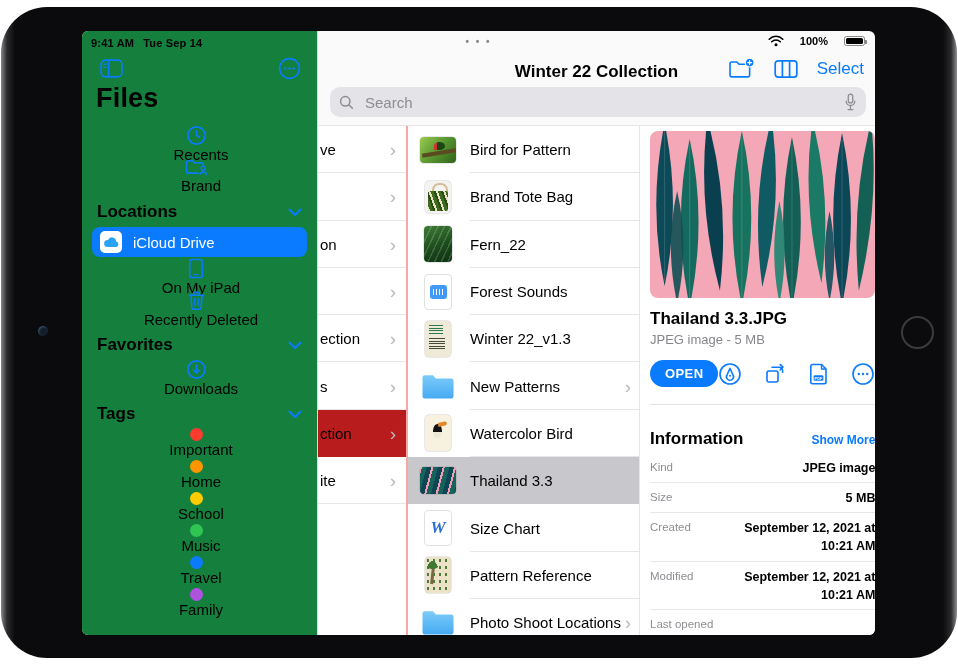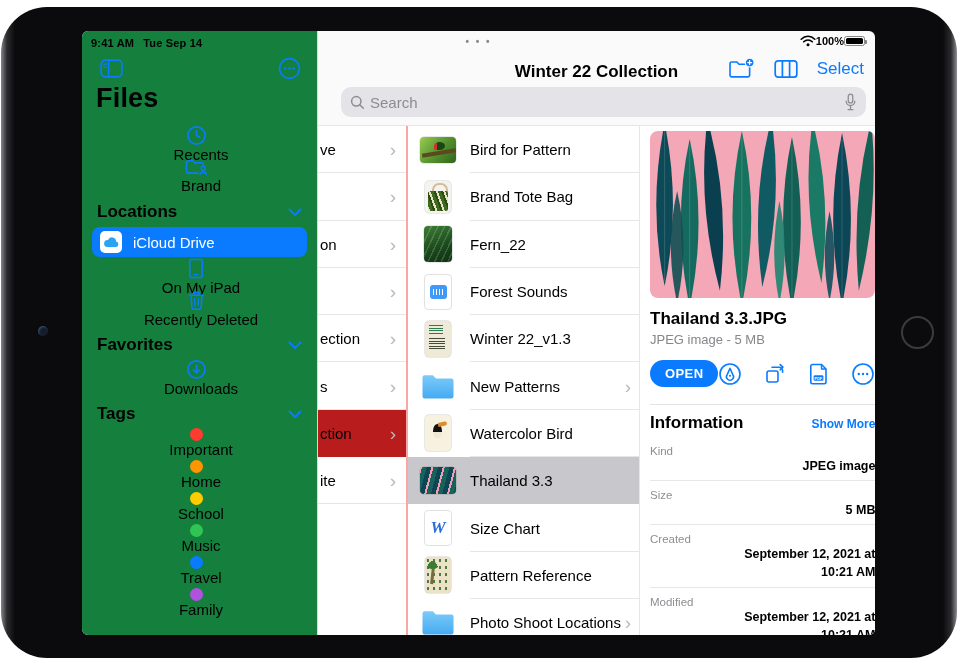--- a/index.html
+++ b/index.html
@@ -23,7 +23,7 @@
   .st-left { position:absolute; left:9px; top:6px; letter-spacing:.2px; }
   .st-left .st-date { margin-left:9px; }
   .st-dots { position:absolute; left:0; right:0; top:5px; text-align:center; color:#86868b; font-size:10px; letter-spacing:2px; font-weight:bold; }
-  .st-right { position:absolute; right:10px; top:4px; display:flex; align-items:center; gap:0; }
+  .st-right { position:absolute; right:10px; top:4px; display:flex; align-items:center; gap:16px; }
   .batt { position:relative; width:21px; height:10px; border:1px solid #878787; border-radius:2.5px; }
   .batt::before { content:""; position:absolute; inset:1px; background:#000; border-radius:1.5px; }
   .batt::after { content:""; position:absolute; right:-3px; top:2.5px; width:2px; height:4px; background:#878787; border-radius:0 1px 1px 0; }

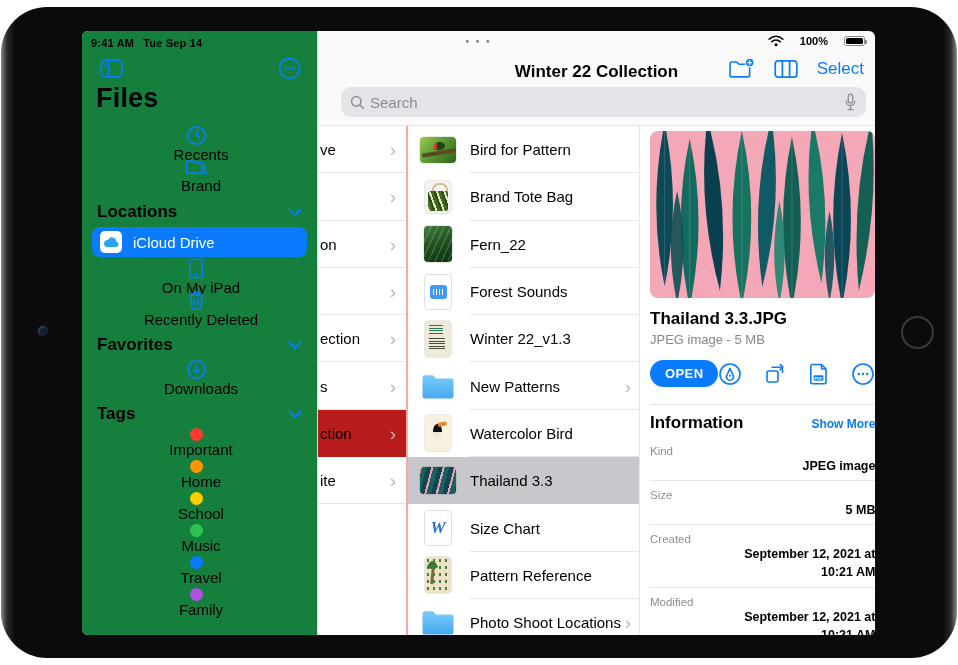--- a/index.html
+++ b/index.html
@@ -47,7 +47,7 @@
   .nav-right { position:absolute; right:11px; top:5px; display:flex; align-items:center; gap:19px; }
   .nav-select { color:#0a7bff; font-size:17px; }
   .searchbar { position:absolute; left:248px; top:56px; right:9px; height:30px; background:#e3e3e8; border-radius:10px;
-    display:flex; align-items:center; padding:0 9px; gap:5px;margin-left:11px; }
+    display:flex; align-items:center; padding:0 9px; gap:11px; }
   .searchbar input { flex:1; border:none; outline:none; background:transparent; font-size:15px; color:#000; font-family:"Liberation Sans",sans-serif; }
   .searchbar input::placeholder { color:#8c8c91; }
 

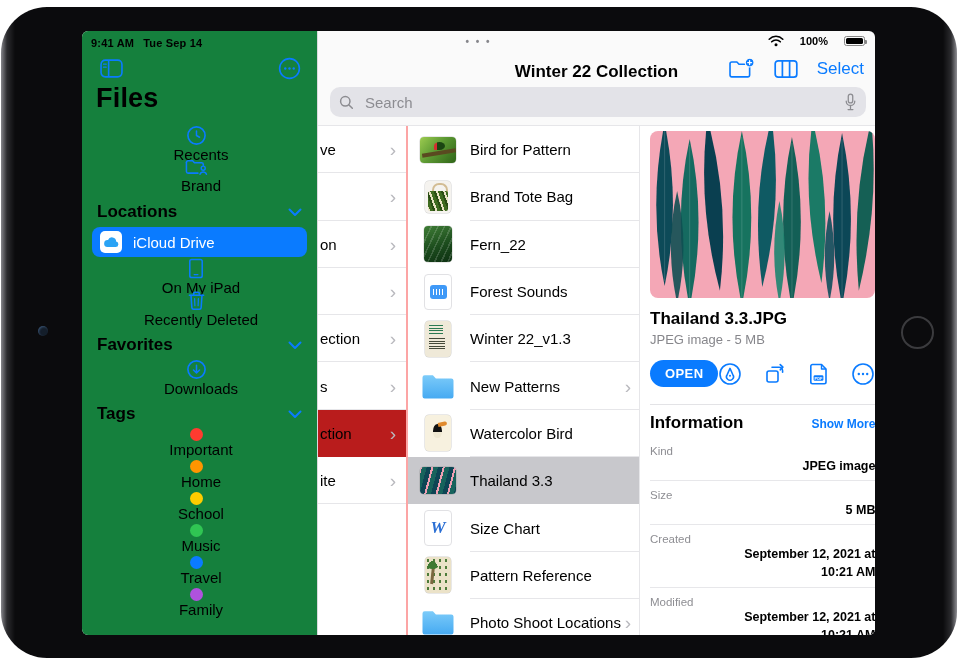--- a/index.html
+++ b/index.html
@@ -107,7 +107,7 @@
     letter-spacing:.4px; display:flex; align-items:center; border:none; }
   .act-icons { margin-left:auto; display:flex; align-items:center; gap:21px; }
   .pv-div { margin-top:17px; height:1px; background:#e3e3e6; }
-  .info-head { margin-top:8px; display:flex; align-items:baseline; justify-content:space-between; }
+  .info-head { margin-top:24px; display:flex; align-items:baseline; justify-content:space-between; }
   .info-title { font-size:17px; font-weight:bold; }
   .show-more { font-size:12px; color:#0a7bff; font-weight:bold; }
   .info-rows { margin-top:4px; }

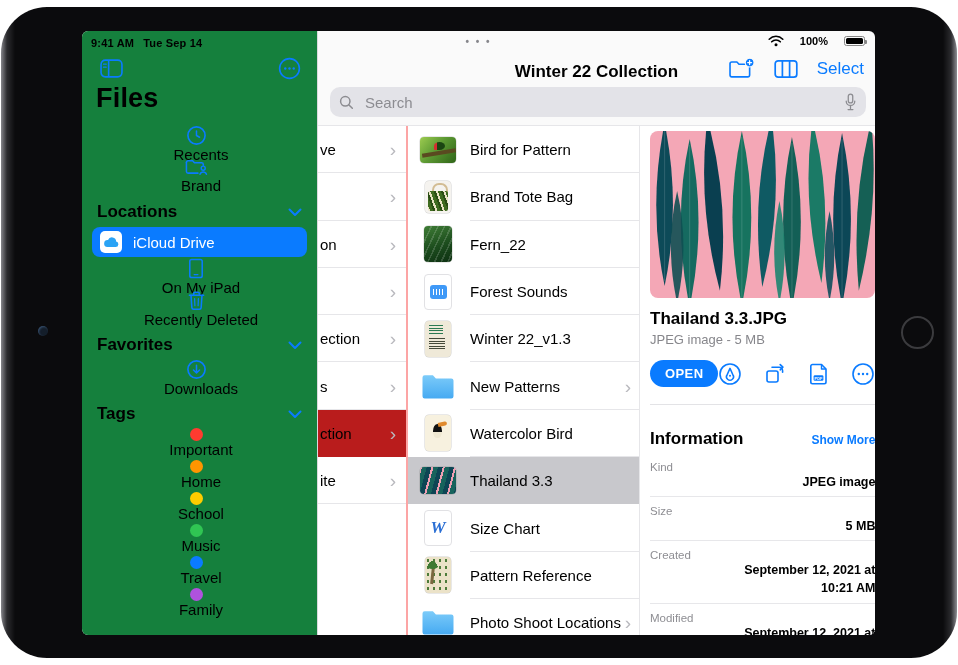--- a/index.html
+++ b/index.html
@@ -111,7 +111,7 @@
   .info-title { font-size:17px; font-weight:bold; }
   .show-more { font-size:12px; color:#0a7bff; font-weight:bold; }
   .info-rows { margin-top:4px; }
-  .info-row { display:flex; align-items:flex-start; padding:6px 0 5px; border-bottom:1px solid #e7e7ea;flex-direction:column; }
+  .info-row { display:flex; align-items:flex-start; padding:6px 0 5px; border-bottom:1px solid #e7e7ea; }
   .info-label { font-size:11.5px; color:#8e8e93; padding-top:2px; }
   .info-value { margin-left:auto; font-size:12.5px; font-weight:bold; text-align:right; max-width:152px; line-height:1.45; }
 

